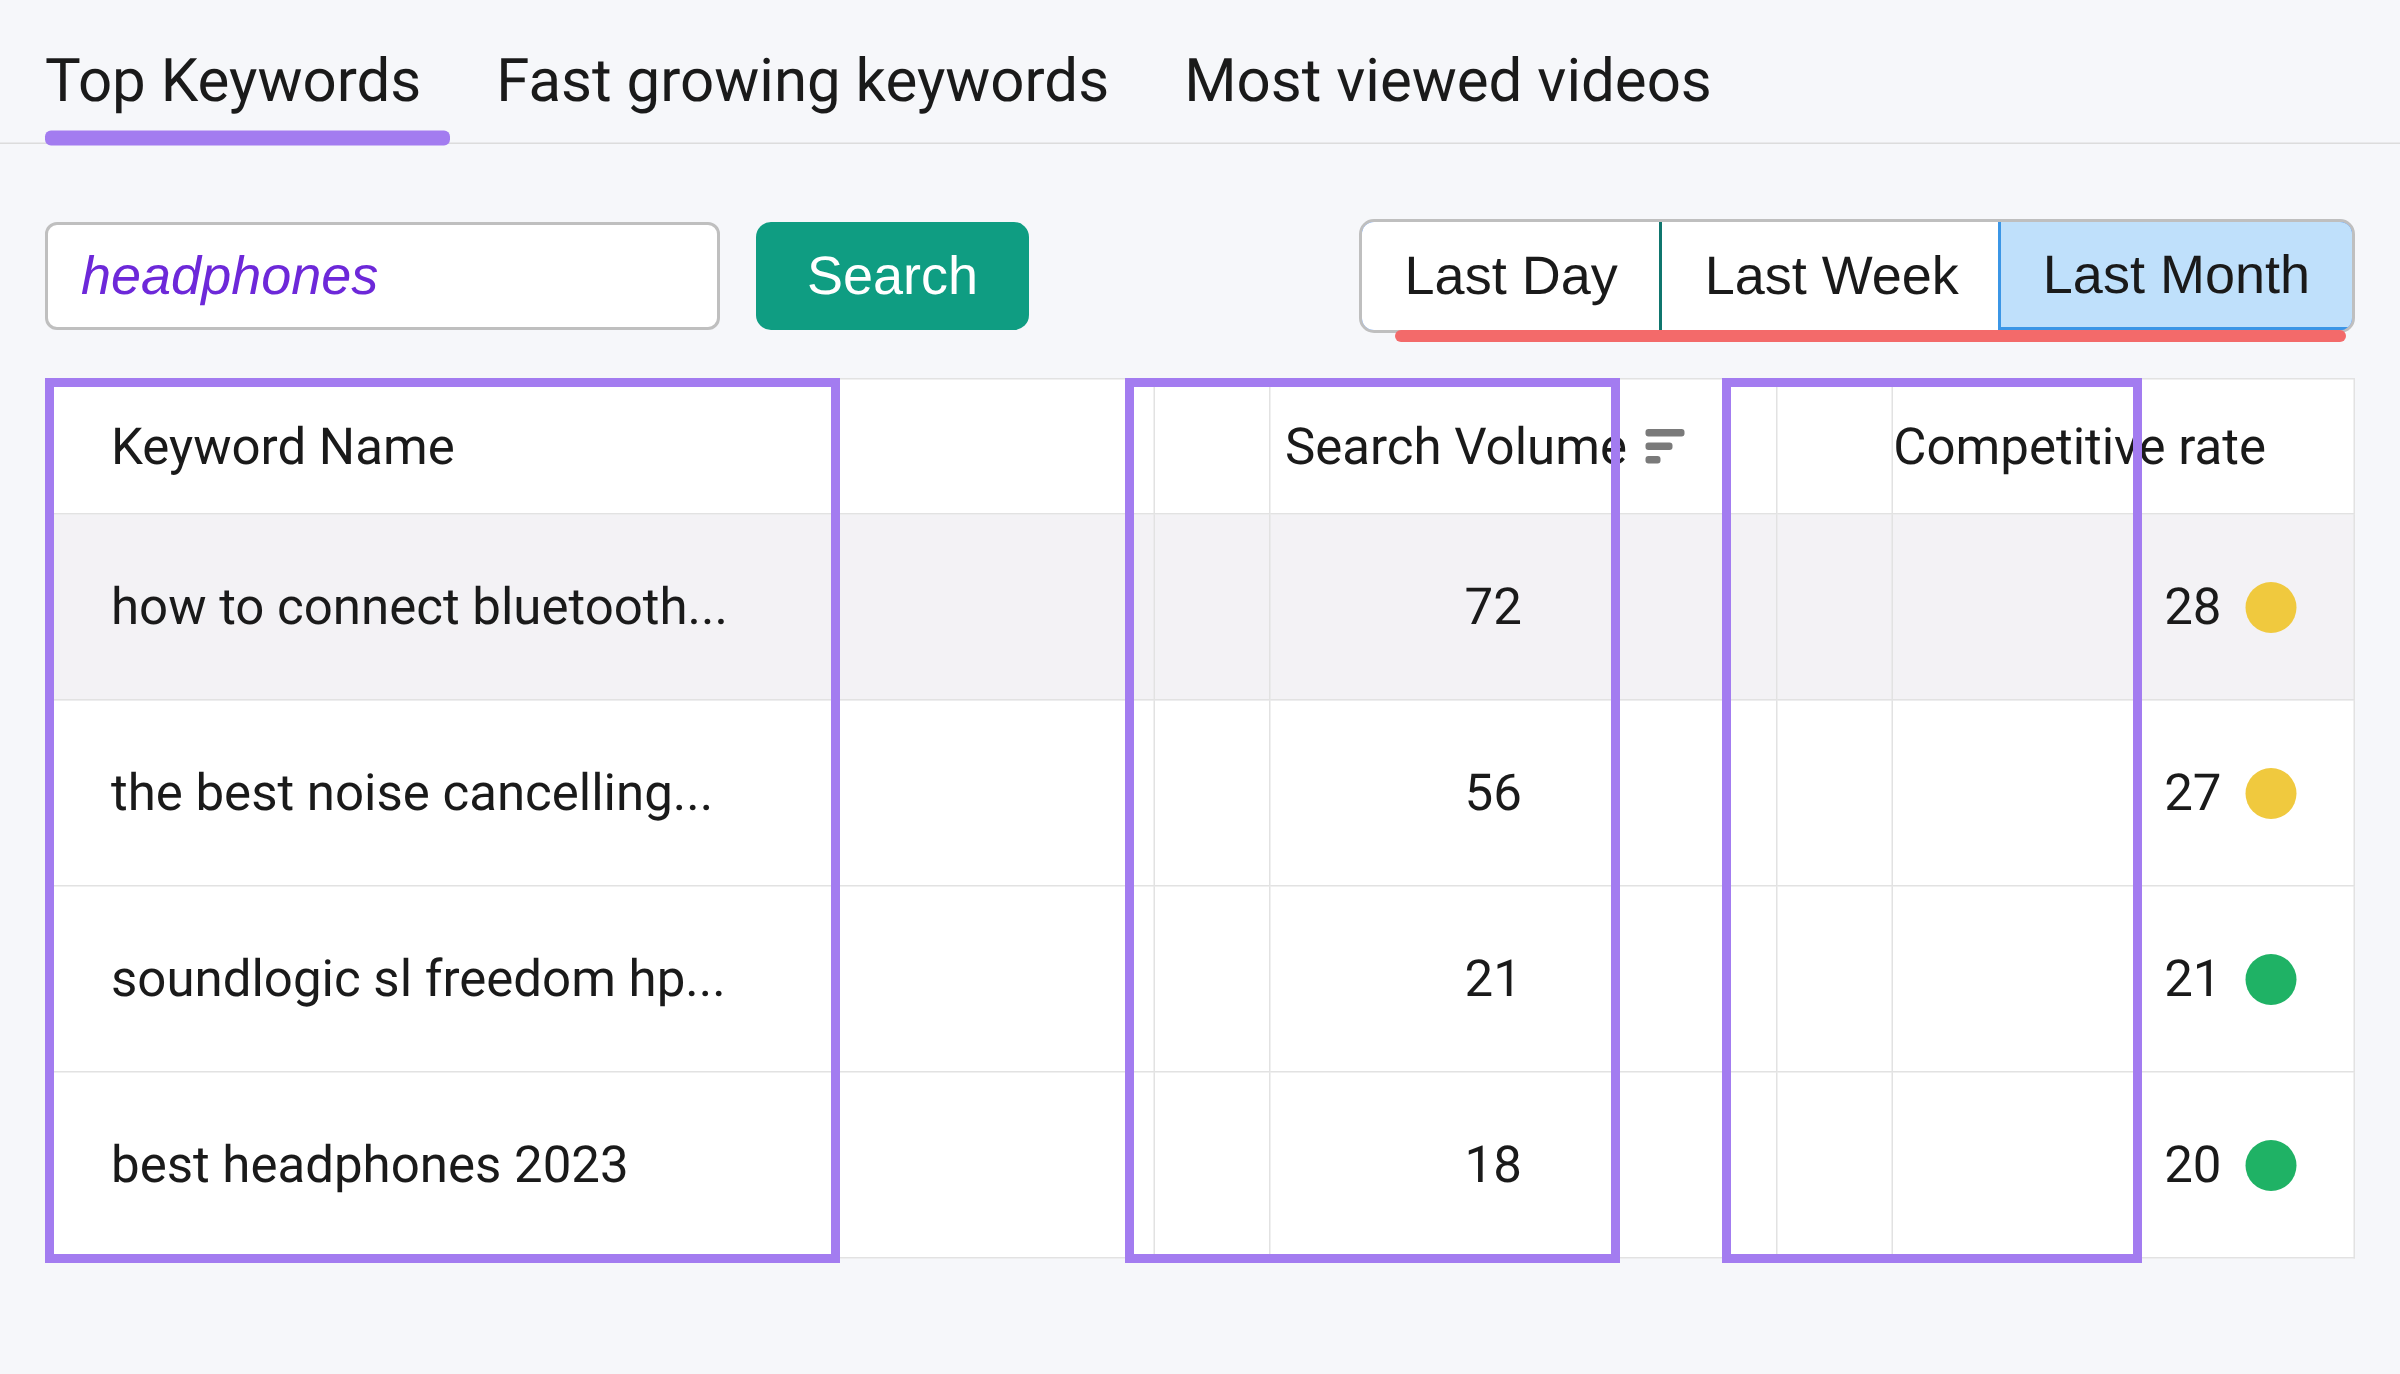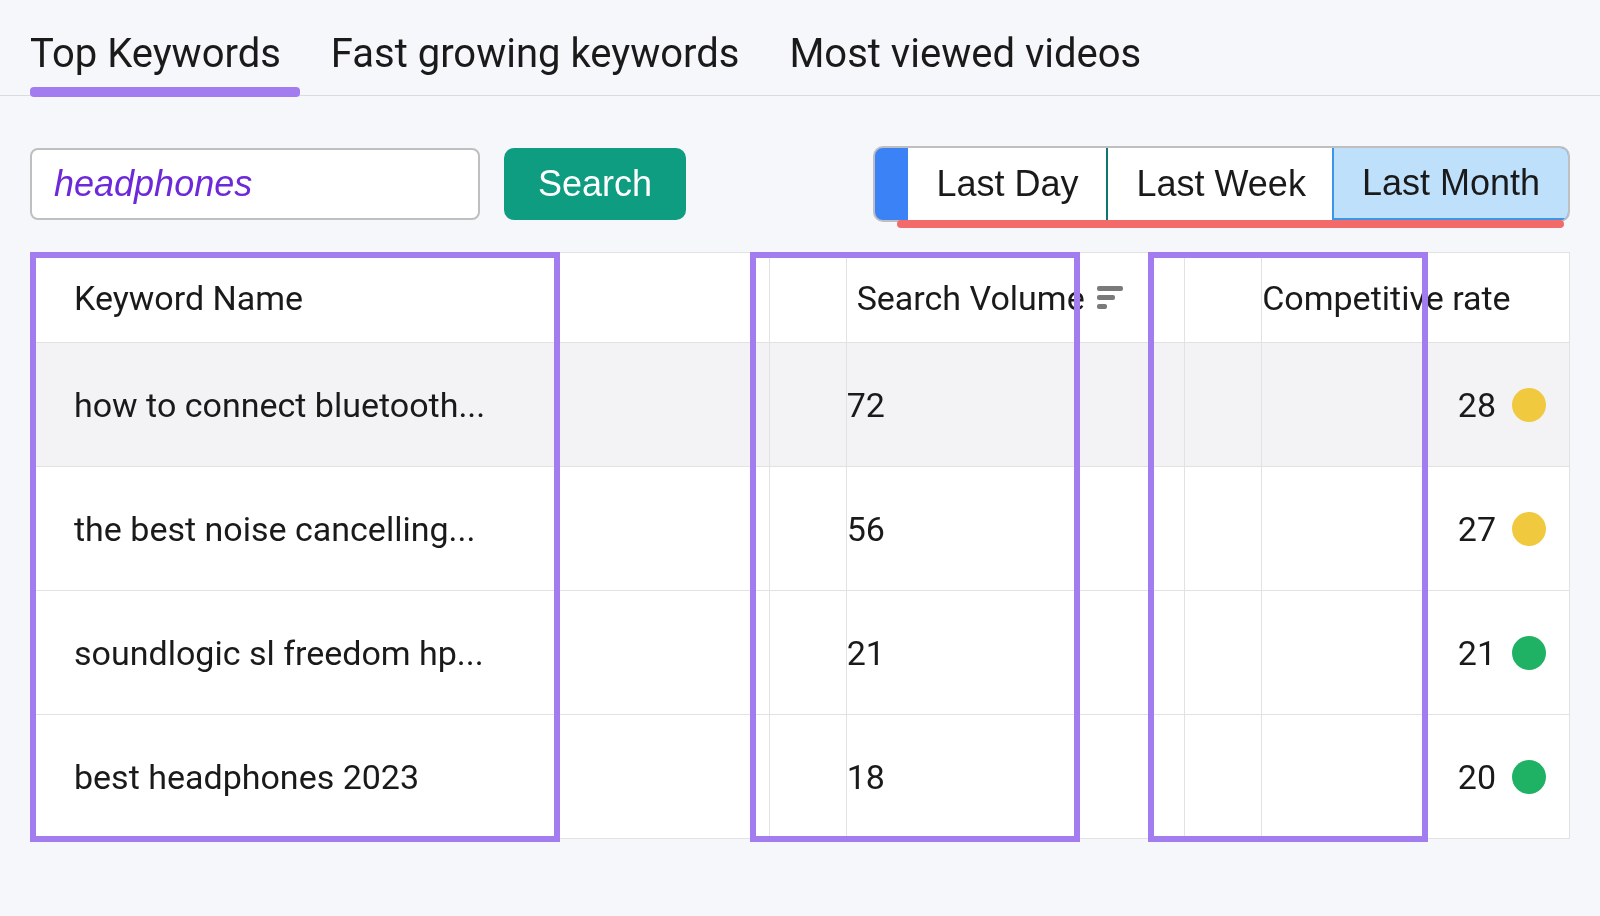--- a/index.html
+++ b/index.html
@@ -76,7 +76,6 @@
     overflow: hidden;
     background: #3b82f6;
     position: relative;
-    padding-left: 33px;
   }
   .range-btn {
     font-size: 36px;

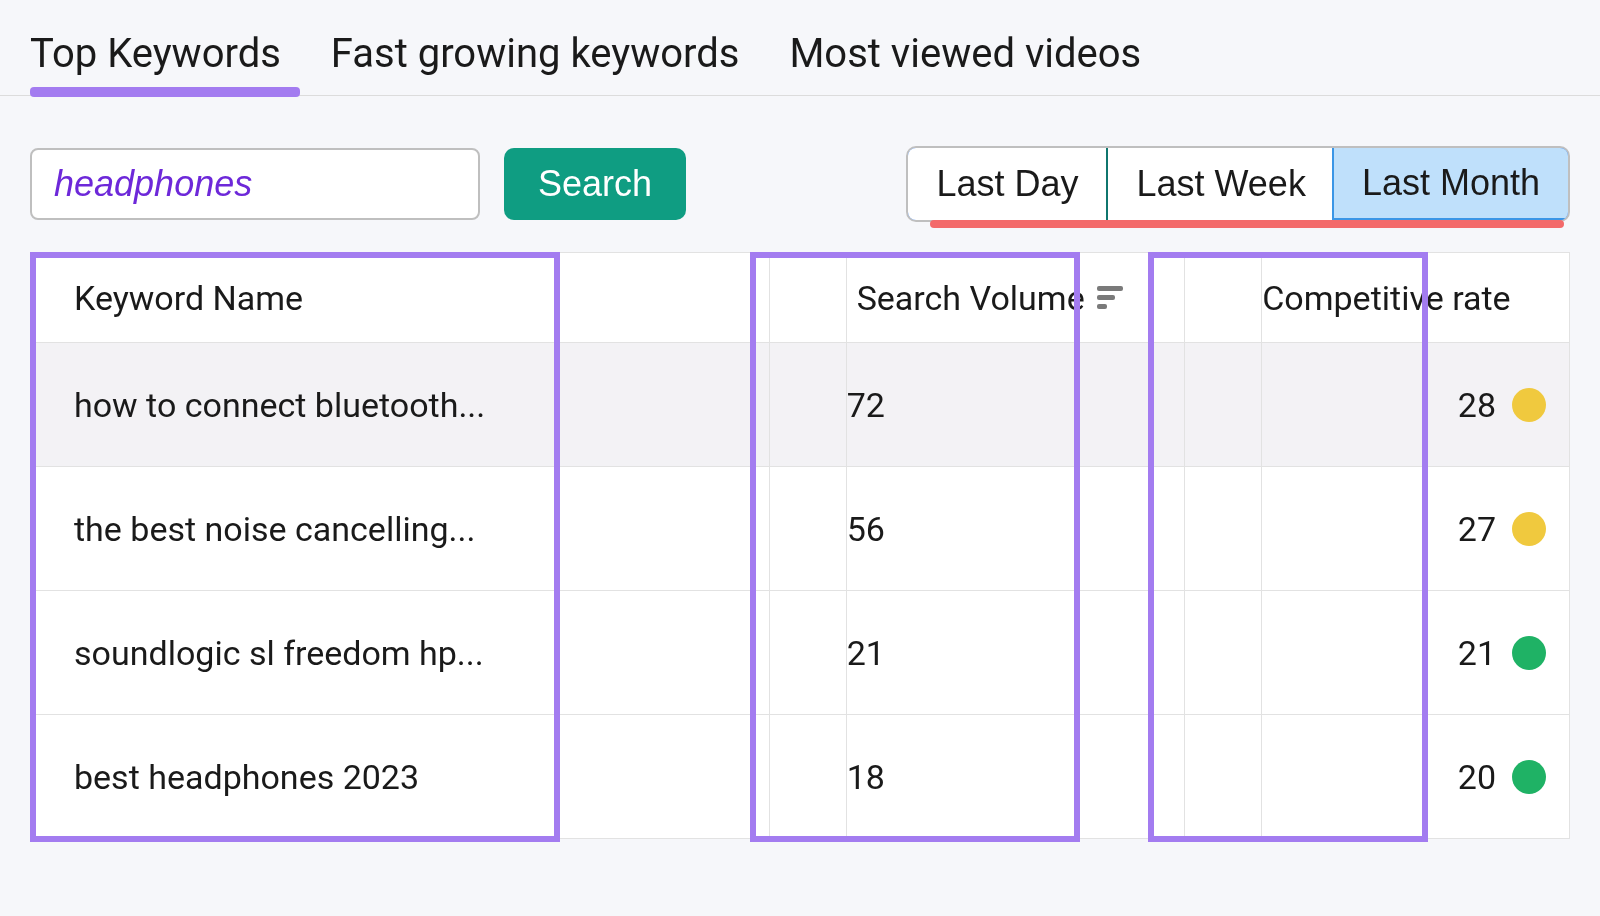--- a/index.html
+++ b/index.html
@@ -140,7 +140,7 @@
 
   .col-keyword { width: 48%; padding-left: 43px; }
   .col-spacer  { width: 5%;  }
-  .col-volume  { width: 22%; text-align: left; }
+  .col-volume  { width: 22%; text-align: center; }
   .col-spacer2 { width: 5%;  }
   .col-rate    { width: 20%; text-align: right; }
 

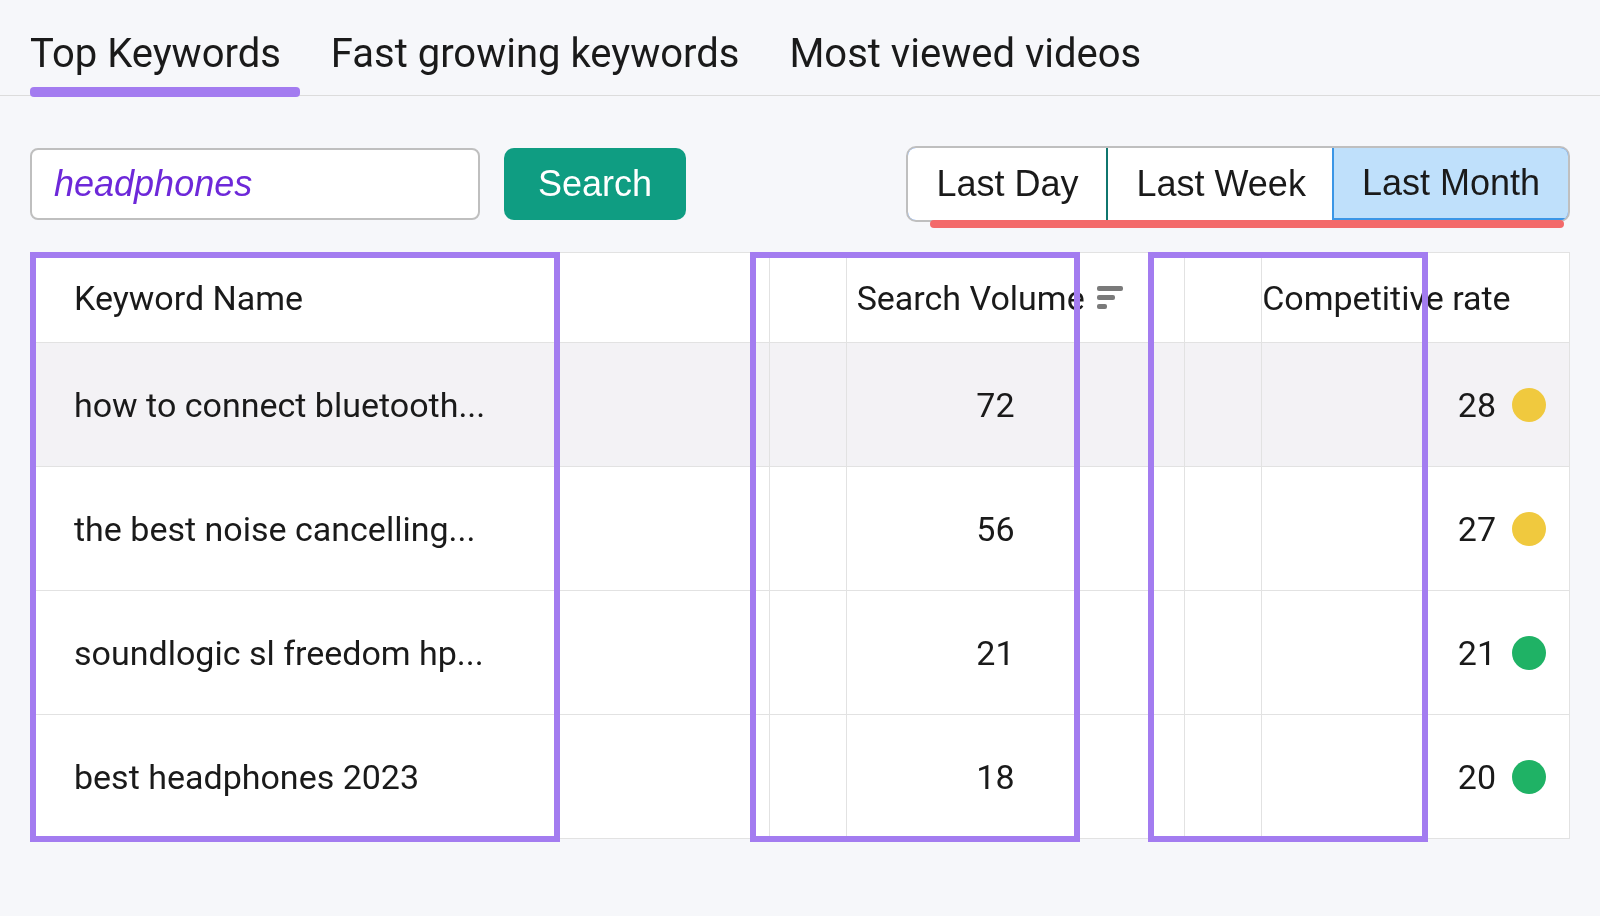--- a/index.html
+++ b/index.html
@@ -146,7 +146,7 @@
 
   th.col-volume, td.col-volume { padding-right: 40px; }
   th.col-rate { padding-right: 18px; }
-  td.col-rate { padding-right: 23px; }
+  td.col-rate { padding-right: 38px; }
 
   .vol-head { display: inline-flex; align-items: center; gap: 12px; padding-left: 10px;}
   .sort-icon { display: inline-flex; flex-direction: column; gap: 4px; }

